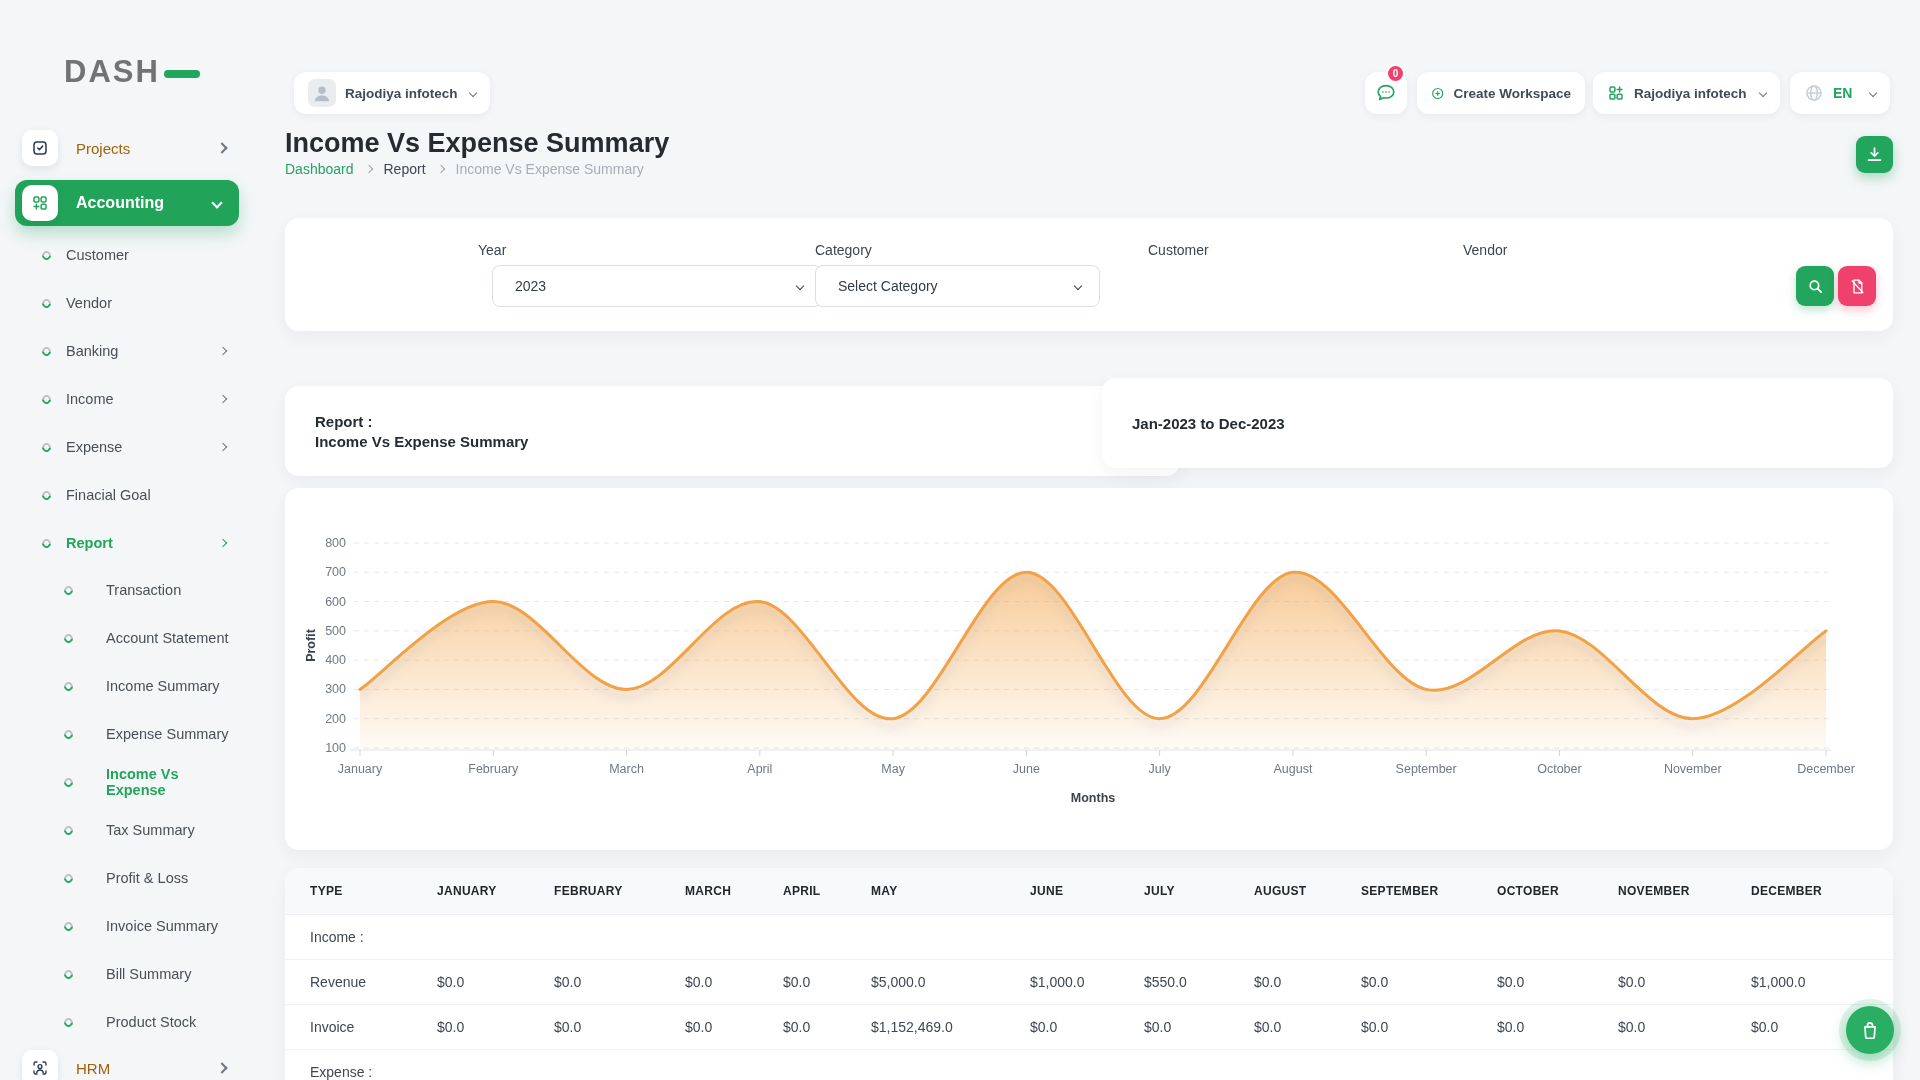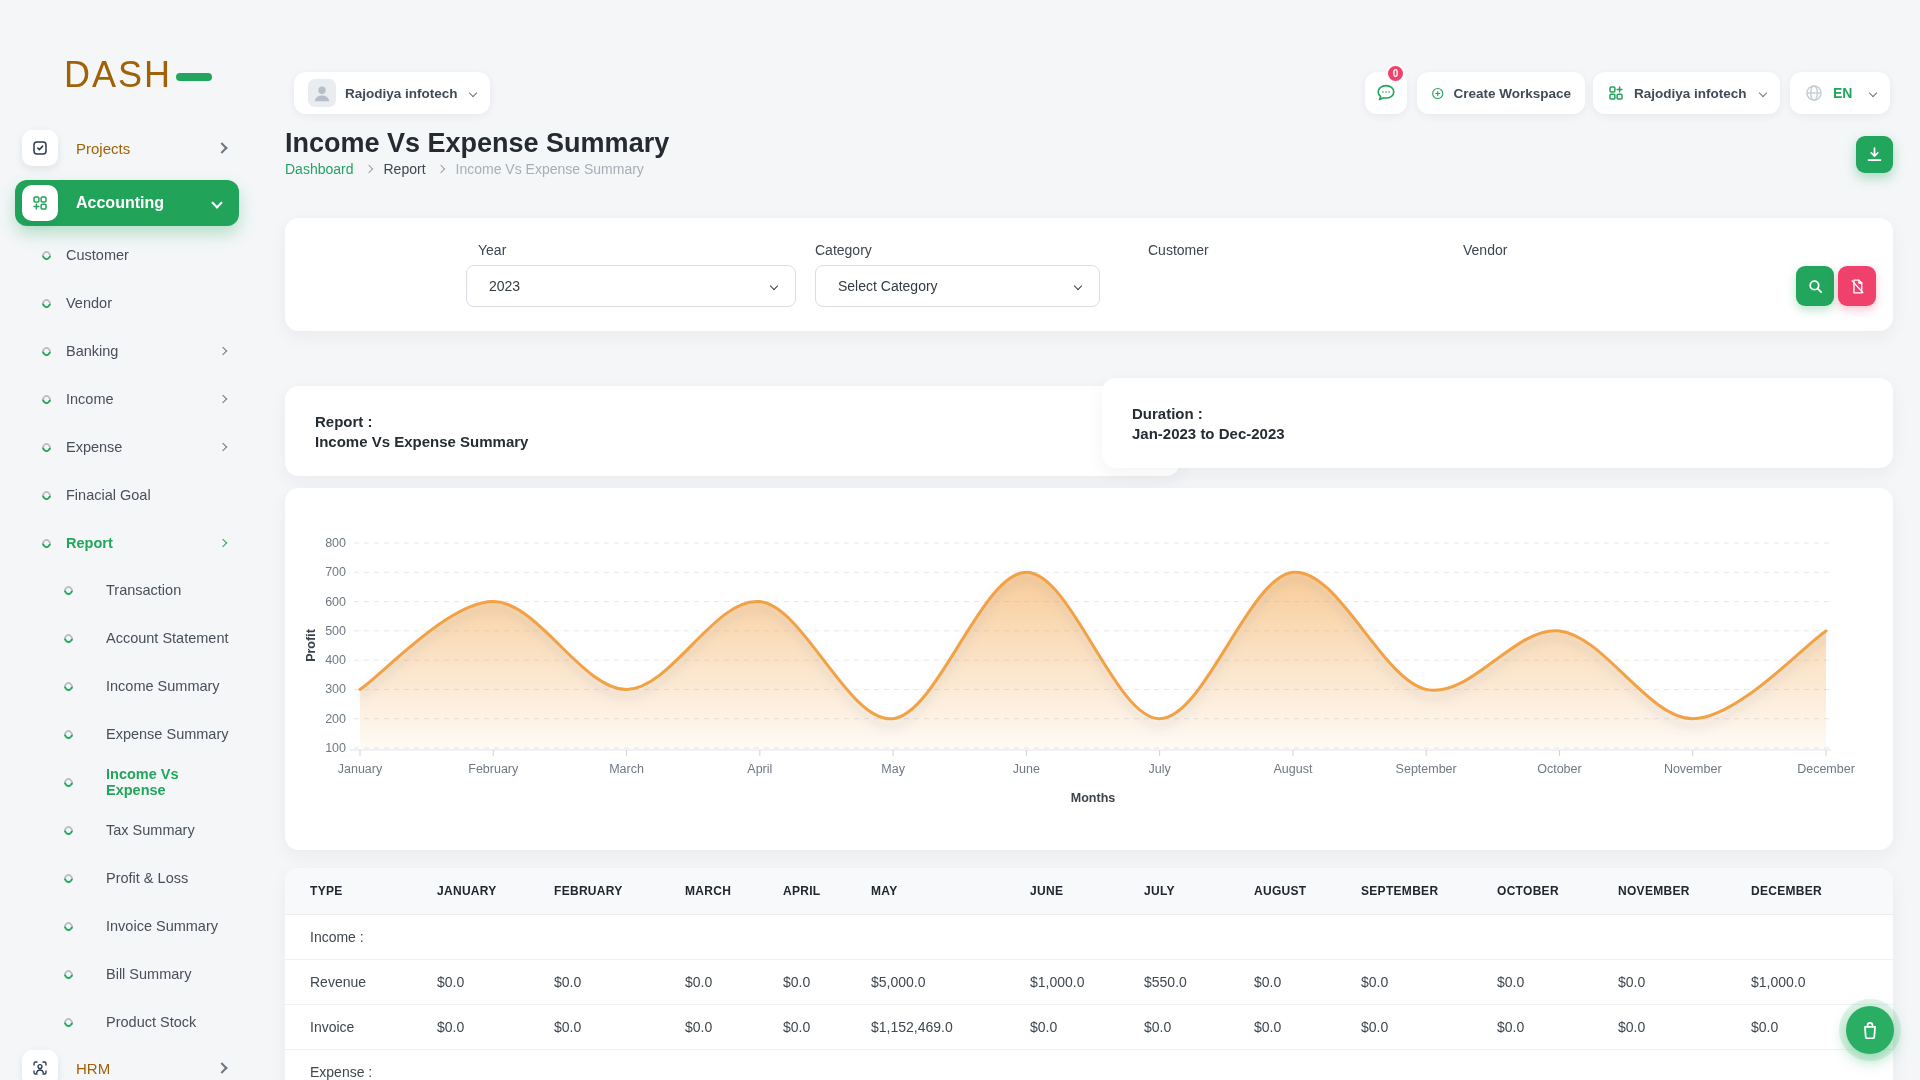--- a/index.html
+++ b/index.html
@@ -8,7 +8,7 @@
 .card{position:absolute;background:#fff;border-radius:14px;box-shadow:0 6px 18px rgba(33,43,64,.05)}
 
 .logo{position:absolute;left:64px;top:54px;display:flex;align-items:center;cursor:pointer}
-.logo .logo-txt{font-size:36px;font-weight:400;letter-spacing:2px;color:#a16207}
+.logo .logo-txt{font-size:31px;font-weight:700;letter-spacing:2px;color:#737373}
 .logo .logo-dash{width:36px;height:8px;border-radius:4px;background:#22a55c;margin-left:4px;margin-top:4px}
 .icon-box{width:36px;height:36px;min-width:36px;background:#fff;border-radius:10px;display:flex;
   align-items:center;justify-content:center;box-shadow:0 3px 9px rgba(25,39,60,.09)}

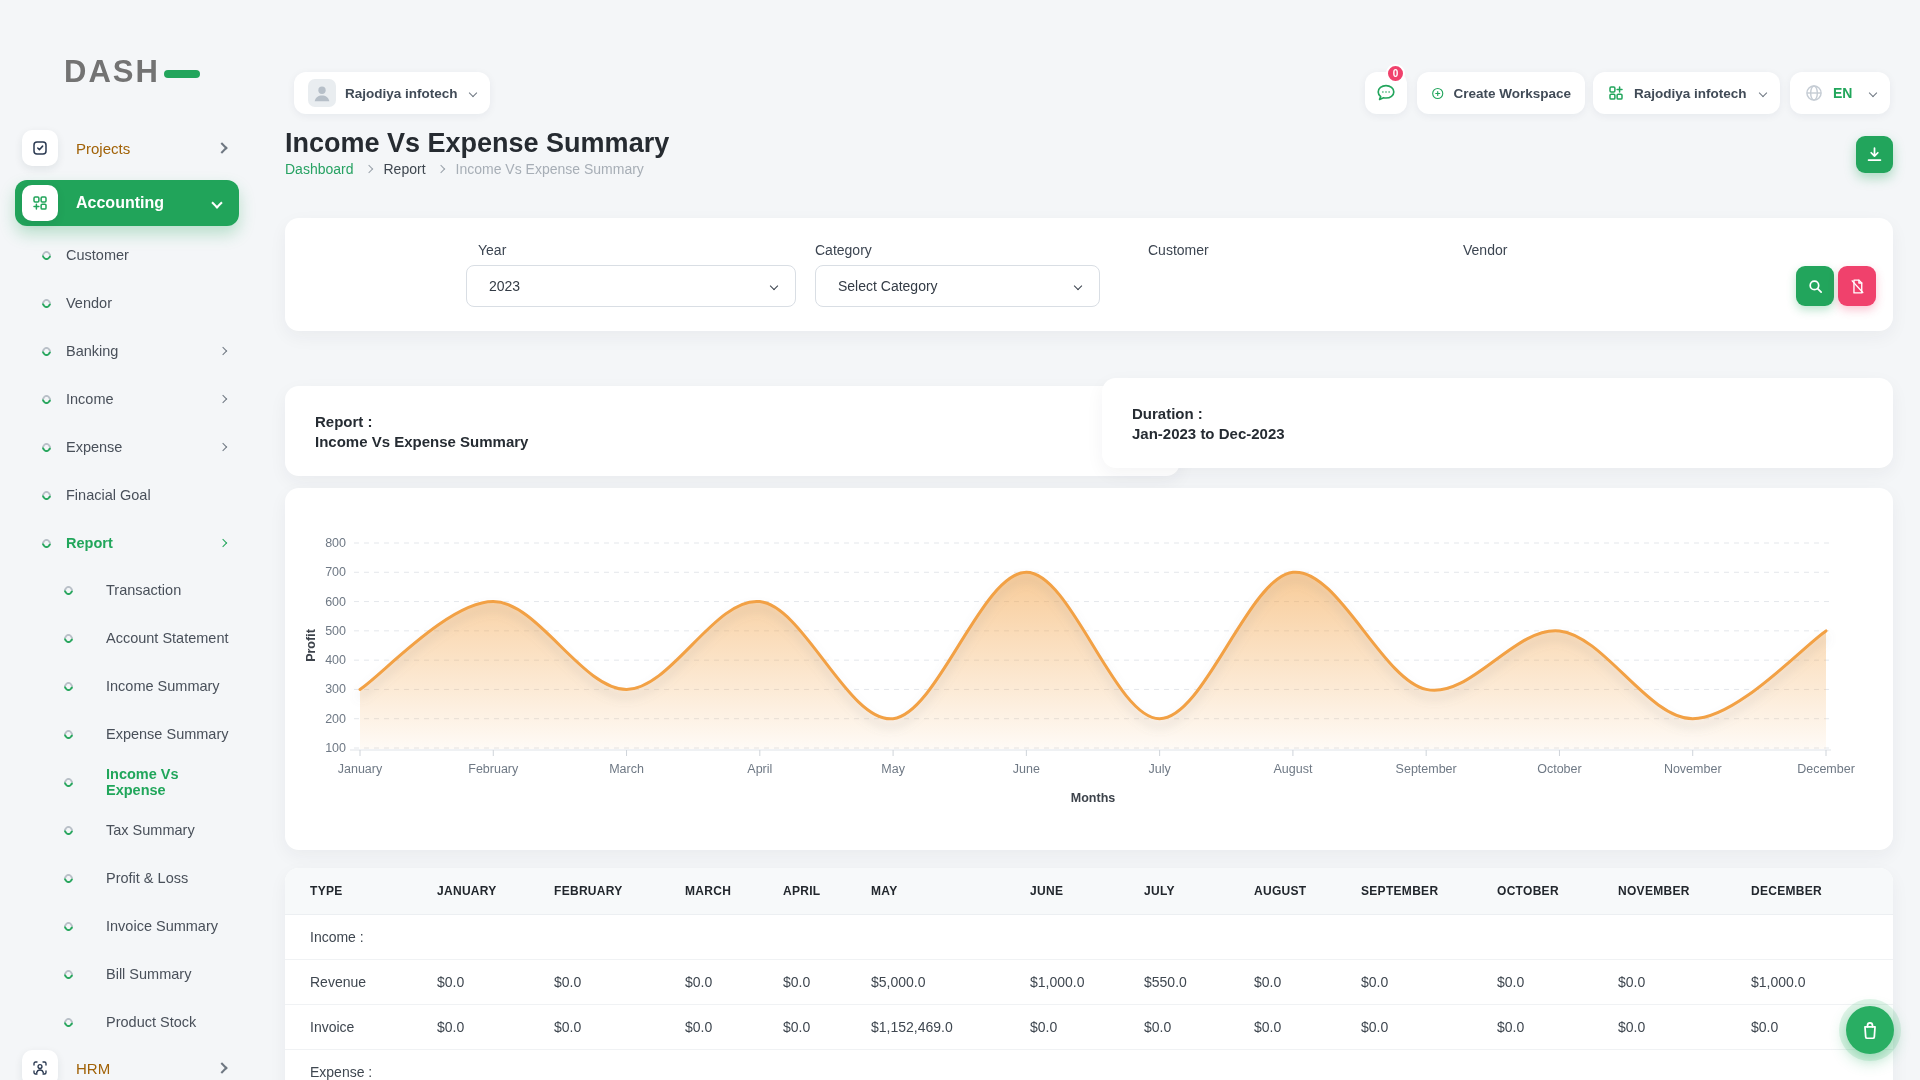--- a/index.html
+++ b/index.html
@@ -278,7 +278,7 @@
 
 <div class="card filter-card">
   <span class="flabel" style="left:193px">Year</span>
-  <div class="sel" style="left:181px;width:330px">
+  <div class="sel" style="left:207px;width:330px">
     <span>2023</span>
     <span class="chev down sm" style="border-color:#39414c"></span>
   </div>

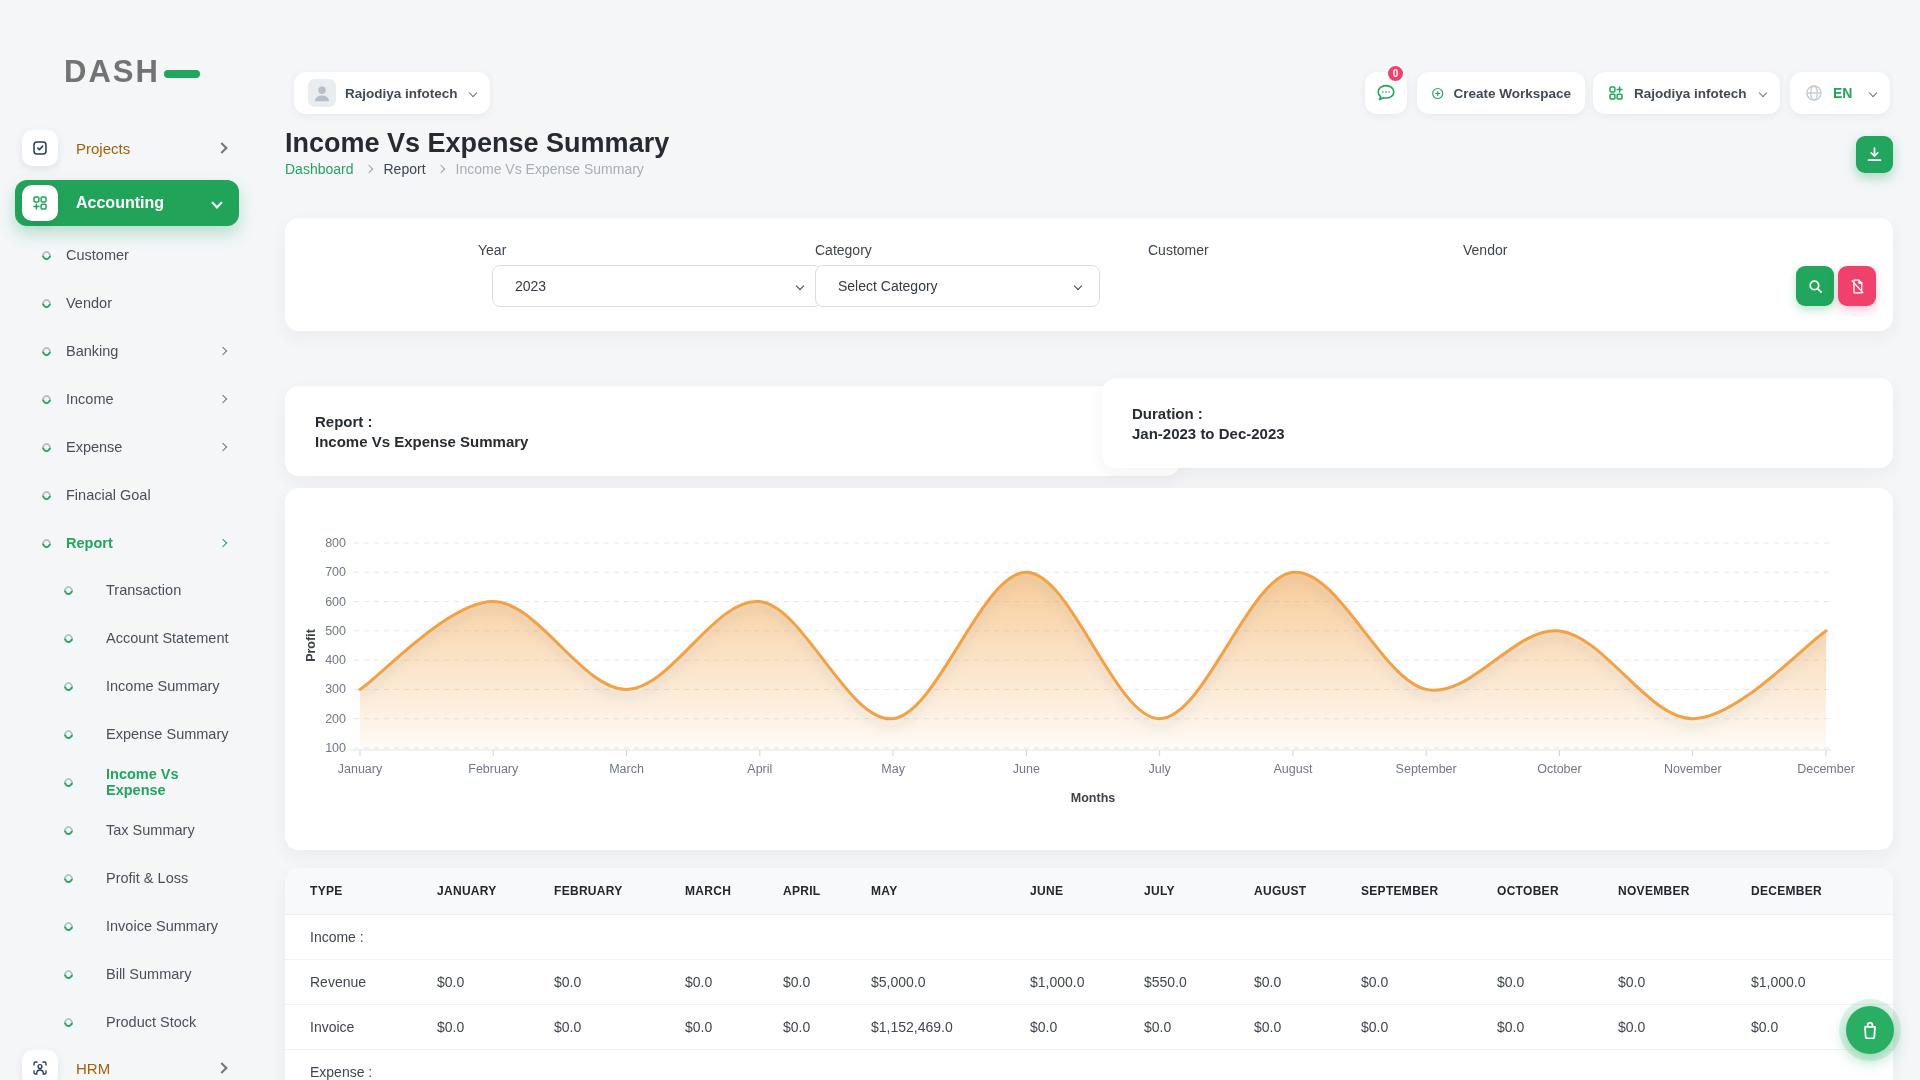--- a/index.html
+++ b/index.html
@@ -309,7 +309,6 @@
   <span class="sum-value">Income Vs Expense Summary</span>
 </div>
 <div class="card sum-card" style="left:1102px;top:378px;width:791px;height:90px">
-  <span class="sum-title">Duration :</span>
   <span class="sum-value">Jan-2023 to Dec-2023</span>
 </div>
 

